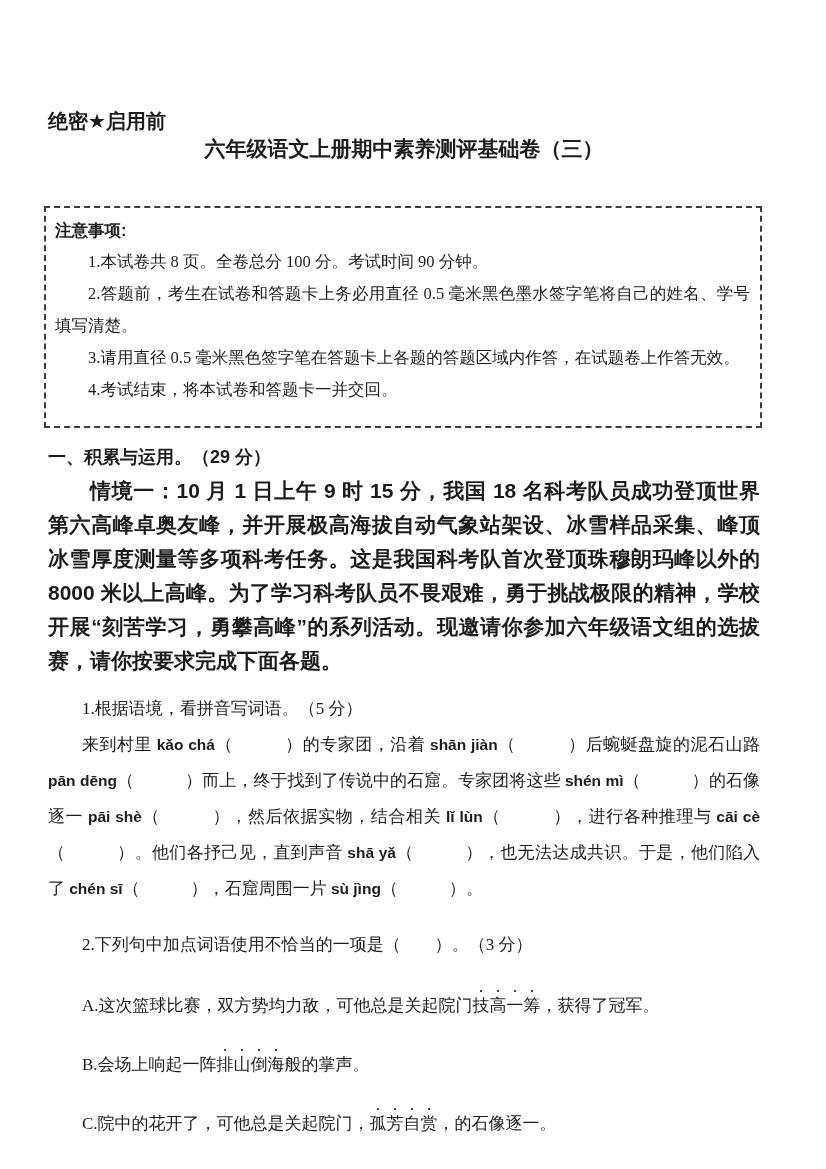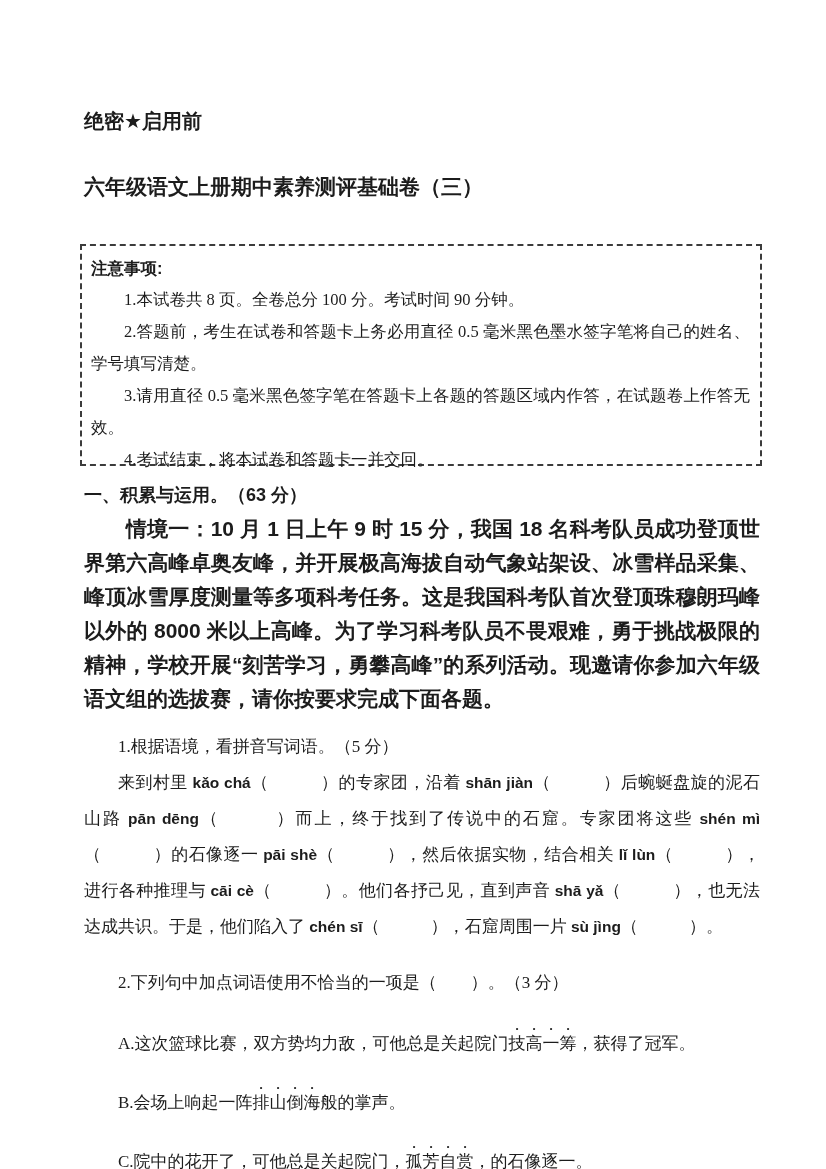--- a/index.html
+++ b/index.html
@@ -10,7 +10,7 @@
     color: #1c1c1c;
     font-family: "Liberation Serif", "DejaVu Serif", serif;
   }
-  .page { position: absolute; inset: 0; padding: 108px 66px 0 84px; }
+  .page { position: absolute; inset: 0; padding: 108px 66px 0 48px; }
 
   .classification {
     font-family: "Liberation Sans", "DejaVu Sans", sans-serif;

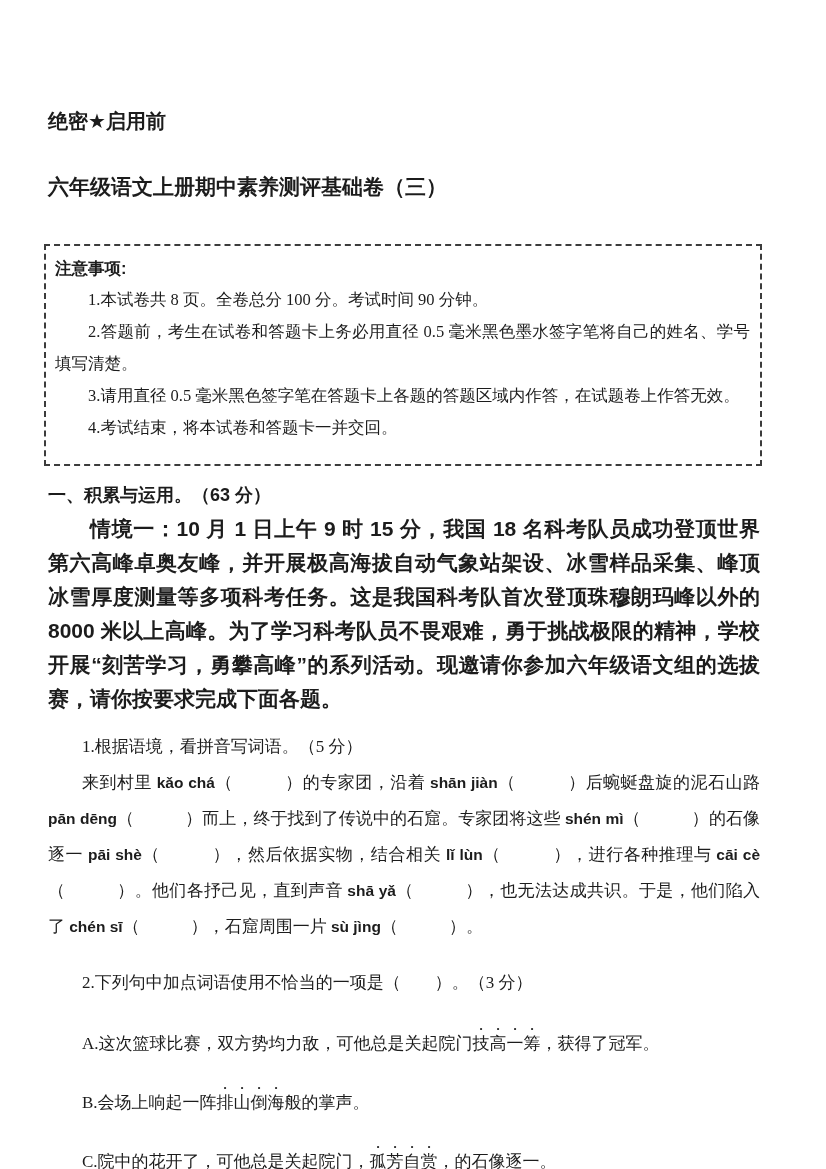--- a/index.html
+++ b/index.html
@@ -17,7 +17,7 @@
     font-weight: 700; font-size: 20px; line-height: 26px;
   }
   .paper-title {
-    margin-top: 38px; 
+    text-align: center;
     font-family: "Liberation Sans", "DejaVu Sans", sans-serif;
     font-weight: 700; font-size: 21px; line-height: 30px;
   }

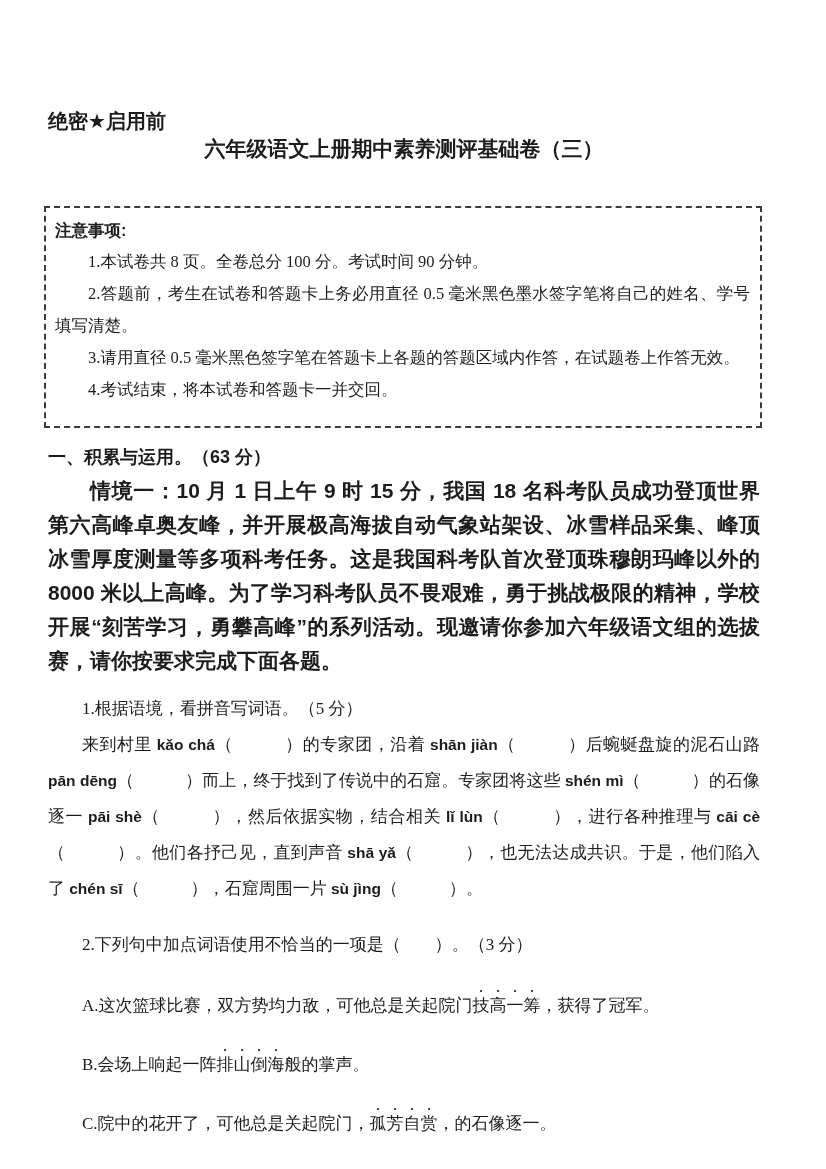--- a/index.html
+++ b/index.html
@@ -81,7 +81,7 @@
     <p class="notice-item">4.考试结束，将本试卷和答题卡一并交回。</p>
   </div>
 
-  <div class="section-heading">一、积累与运用。（63 分）</div>
+  <div class="section-heading">一、积累与运用。（29 分）</div>
 
   <p class="scenario">情境一：10 月 1 日上午 9 时 15 分，我国 18 名科考队员成功登顶世界第六高峰卓奥友峰，并开展极高海拔自动气象站架设、冰雪样品采集、峰顶冰雪厚度测量等多项科考任务。这是我国科考队首次登顶珠穆朗玛峰以外的 8000 米以上高峰。为了学习科考队员不畏艰难，勇于挑战极限的精神，学校开展“刻苦学习，勇攀高峰”的系列活动。现邀请你参加六年级语文组的选拔赛，请你按要求完成下面各题。</p>
 

